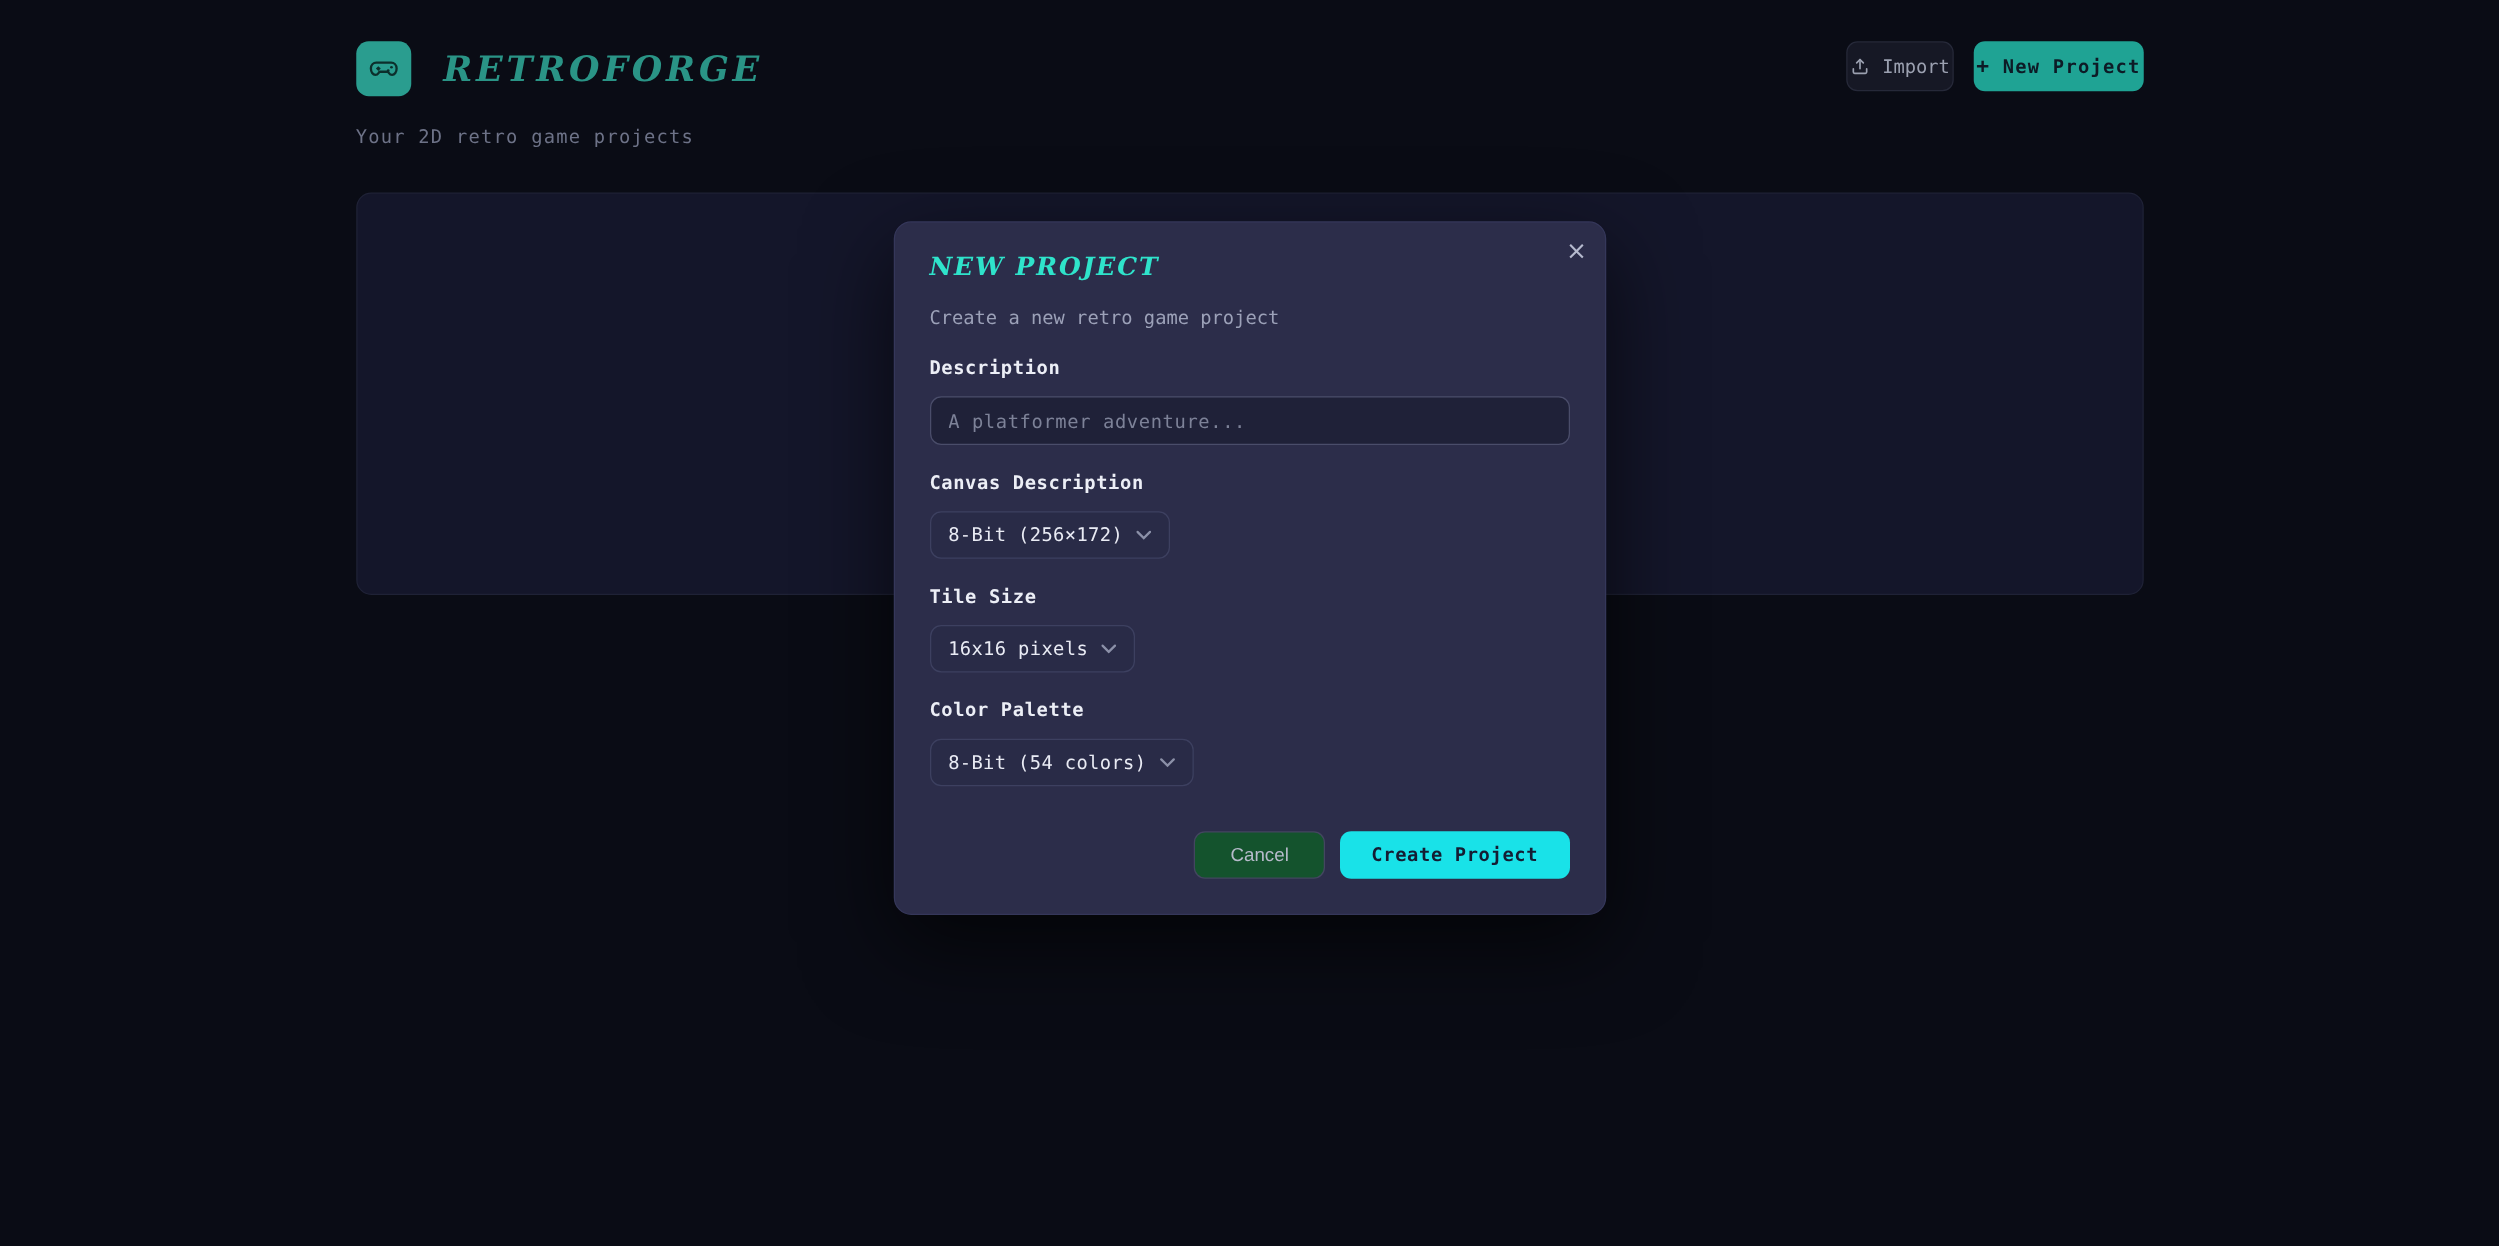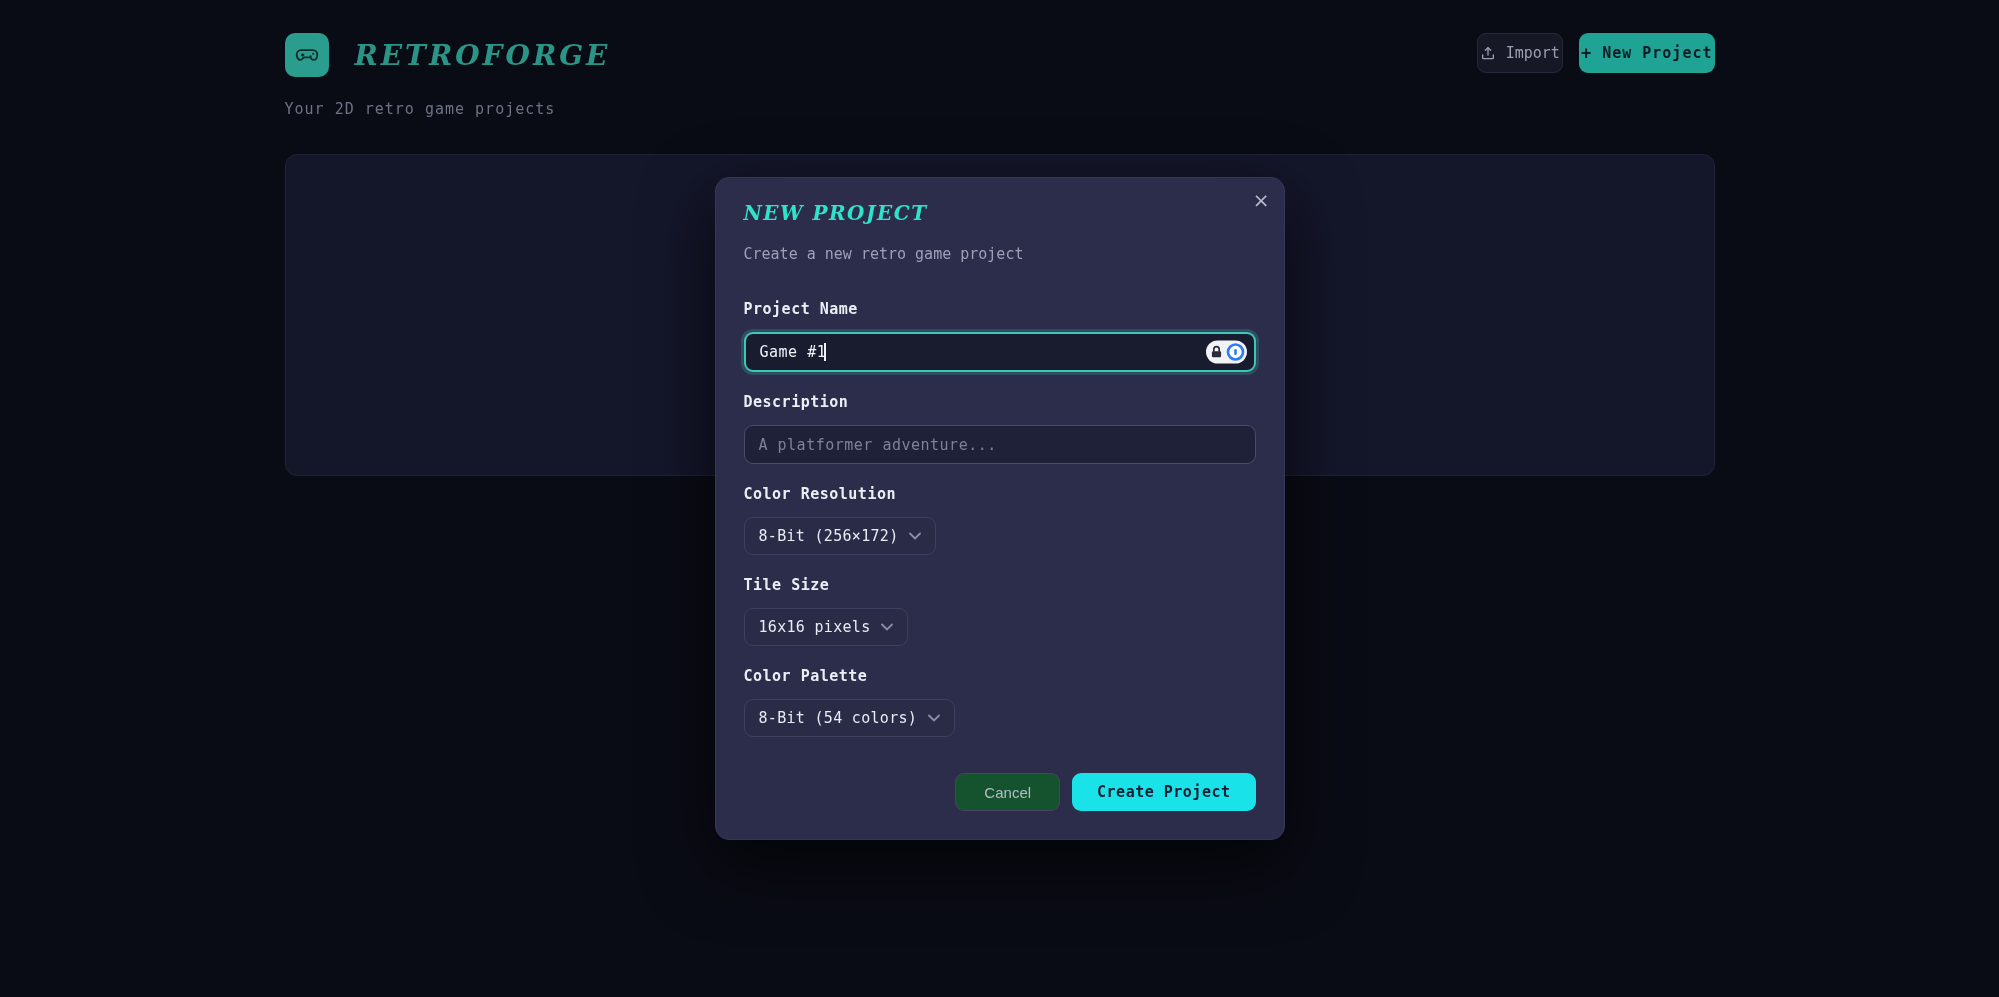--- a/index.html
+++ b/index.html
@@ -169,27 +169,6 @@
   <h2 class="modal-title">NEW PROJECT</h2>
   <p class="modal-subtitle">Create a new retro game project</p>
 
-  <div class="form-group first">
-    <label class="field-label">Project Name</label>
-    <div class="input-wrap">
-      <input class="text-input focused" type="text" value="Game #1" style="">
-      <div class="fake-caret"></div>
-      <div class="pw-badge">
-        <span style="display:flex">
-          <svg width="17" height="17" viewBox="0 0 24 24" fill="none" stroke="#2b2b3b" stroke-width="2.4" stroke-linecap="round">
-            <rect x="5.5" y="11" width="13" height="8.5" rx="1.8" fill="#2b2b3b" stroke="none"></rect>
-            <path d="M8.2 11V8.2a3.8 3.8 0 0 1 7.6 0V11"></path>
-          </svg>
-        </span>
-        <span style="display:flex">
-          <svg width="19" height="19" viewBox="0 0 24 24">
-            <circle cx="12" cy="12" r="9.5" fill="#ffffff" stroke="#2f7df6" stroke-width="3.4"></circle>
-            <rect x="10.4" y="8.2" width="3.2" height="7.6" rx="1.5" fill="#2f7df6"></rect>
-          </svg>
-        </span>
-      </div>
-    </div>
-  </div>
 
   <div class="form-group">
     <label class="field-label">Description</label>

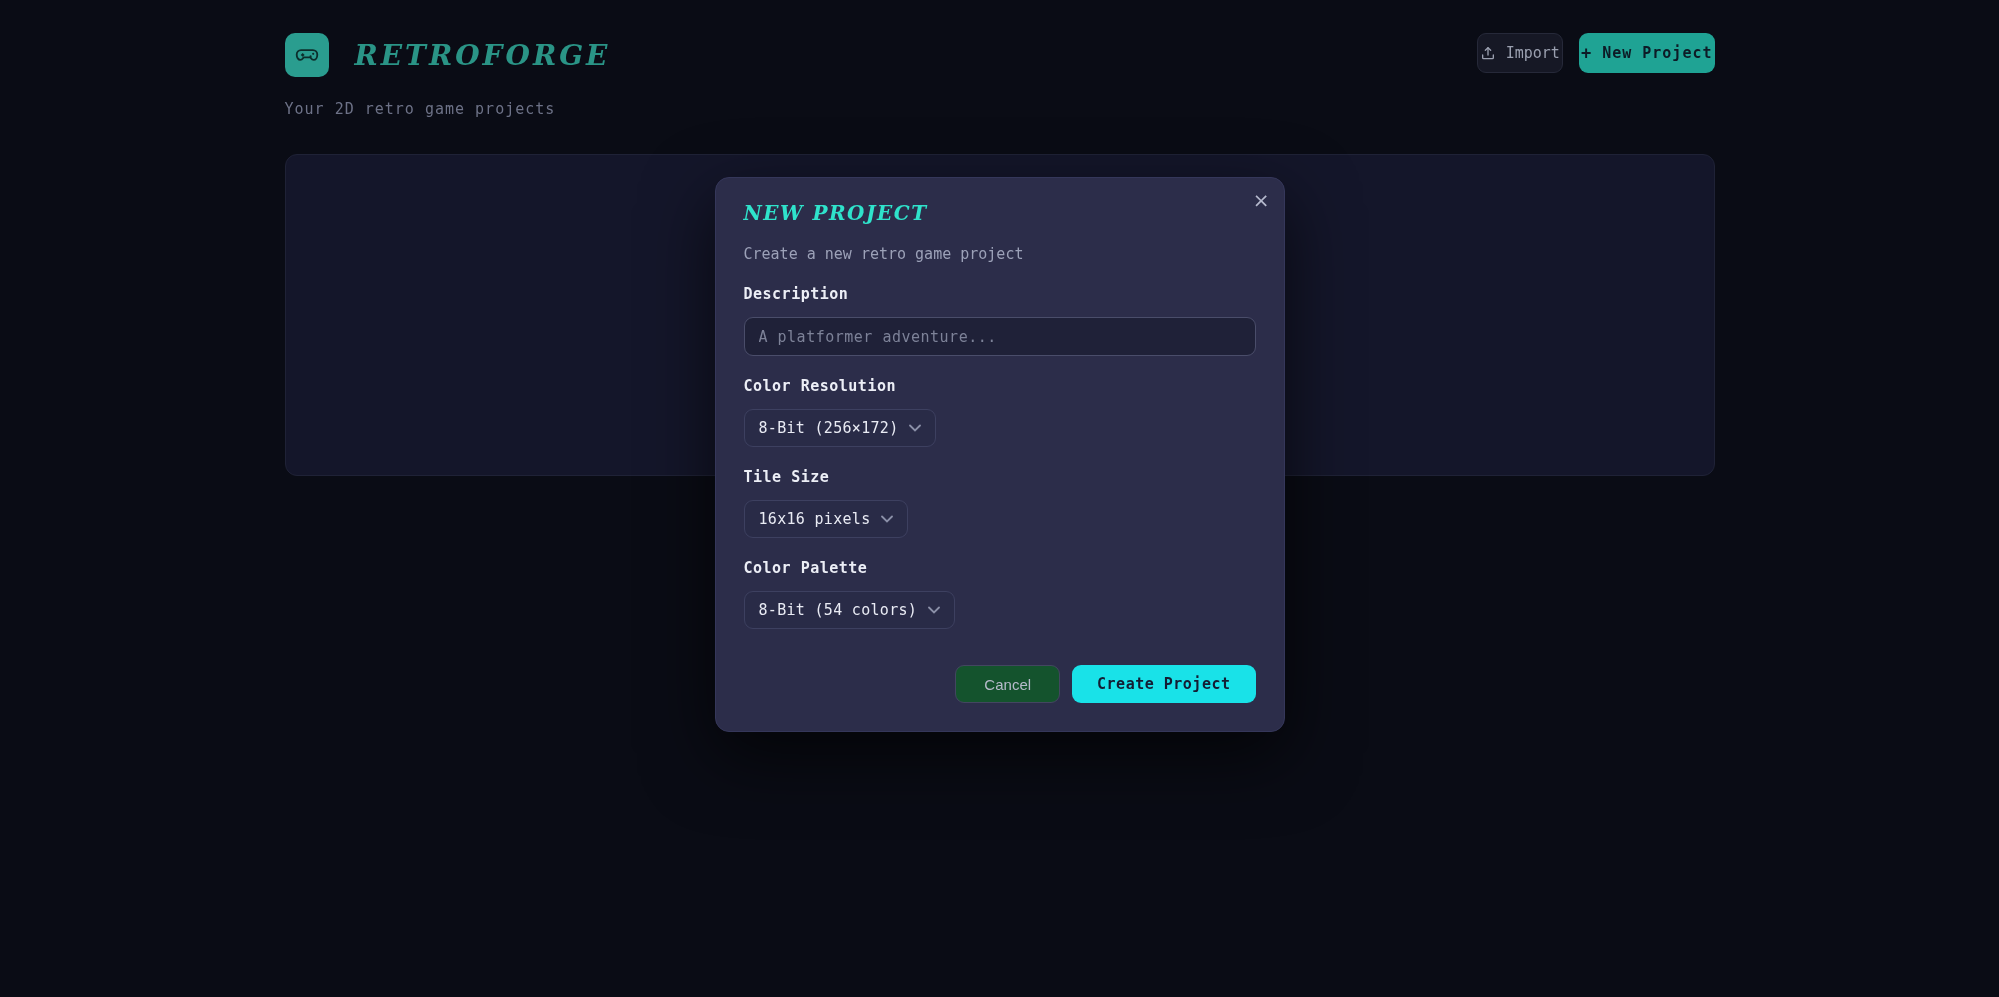--- a/index.html
+++ b/index.html
@@ -176,7 +176,7 @@
   </div>
 
   <div class="form-group">
-    <label class="field-label">Color Resolution</label>
+    <label class="field-label">Canvas Description</label>
     <div class="select">
       <span>8-Bit (256×172)</span>
       <span class="chevron">

